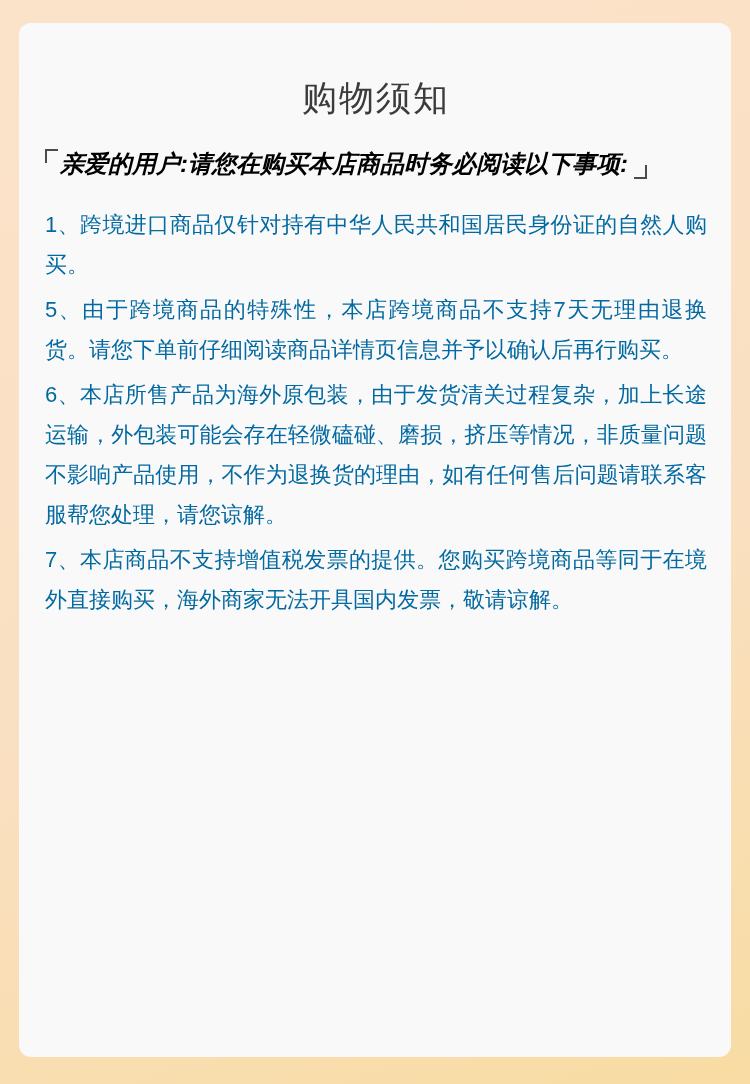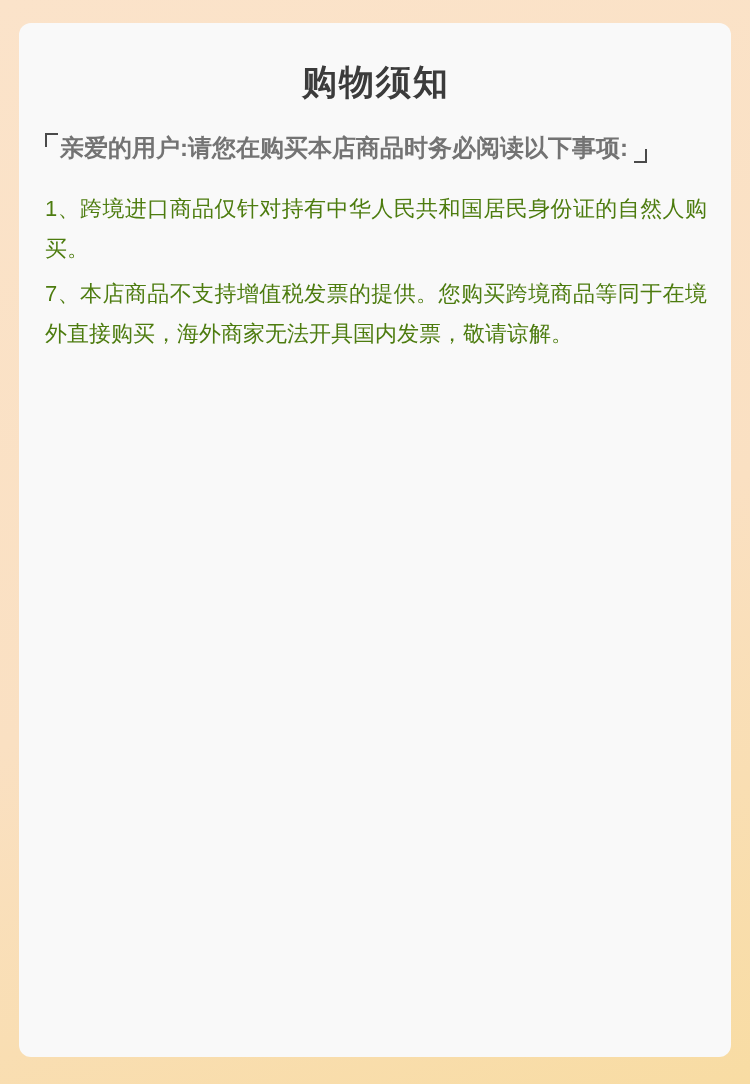--- a/index.html
+++ b/index.html
@@ -26,13 +26,13 @@
     padding: 40px 24px 0 26px;
   }
   .title {
-    margin: 0;
+    margin: 16px;
     padding-top: 2px;
     text-align: center;
     font-family: "Liberation Serif", "DejaVu Serif", serif;
     font-size: 35px;
     line-height: 1.0;
-    font-weight: 700;
+    font-weight: 400;
     letter-spacing: 2px;
     color: #3b3b3b;
   }

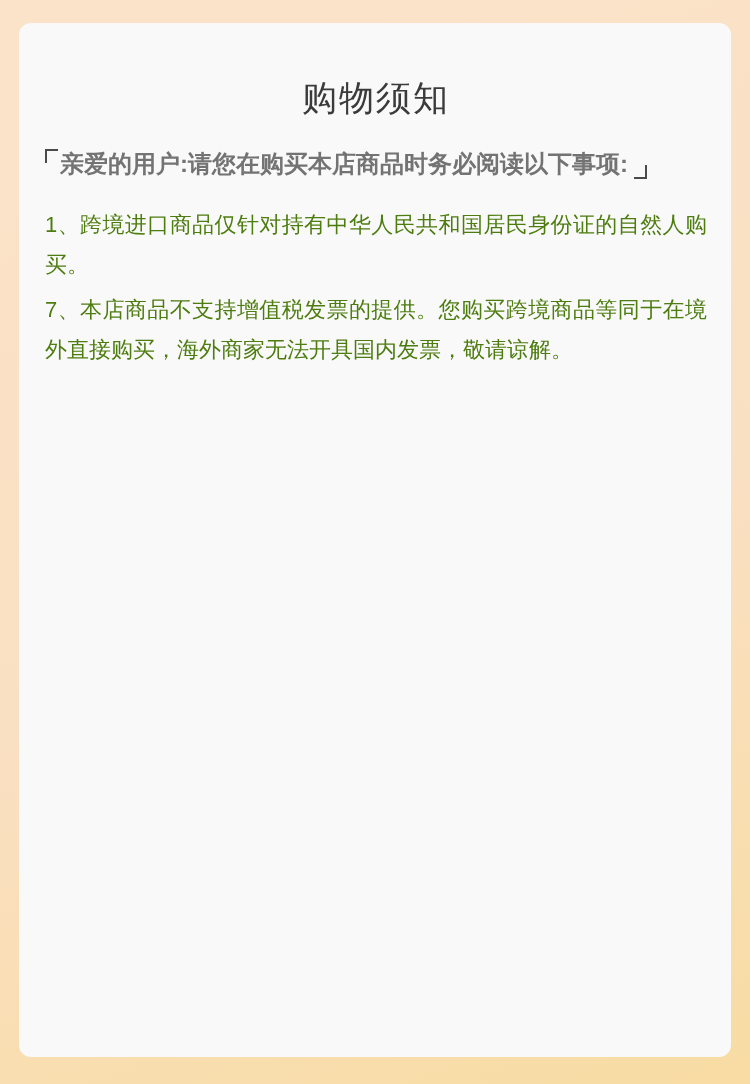--- a/index.html
+++ b/index.html
@@ -40,9 +40,10 @@
     margin-top: 32px;
     font-size: 24px;
     font-weight: 700;
-    color: #737373;
+    color: #000000;
     line-height: 1.3;
     white-space: nowrap;
+    font-style: italic;
   }
   .corner {
     display: inline-block;

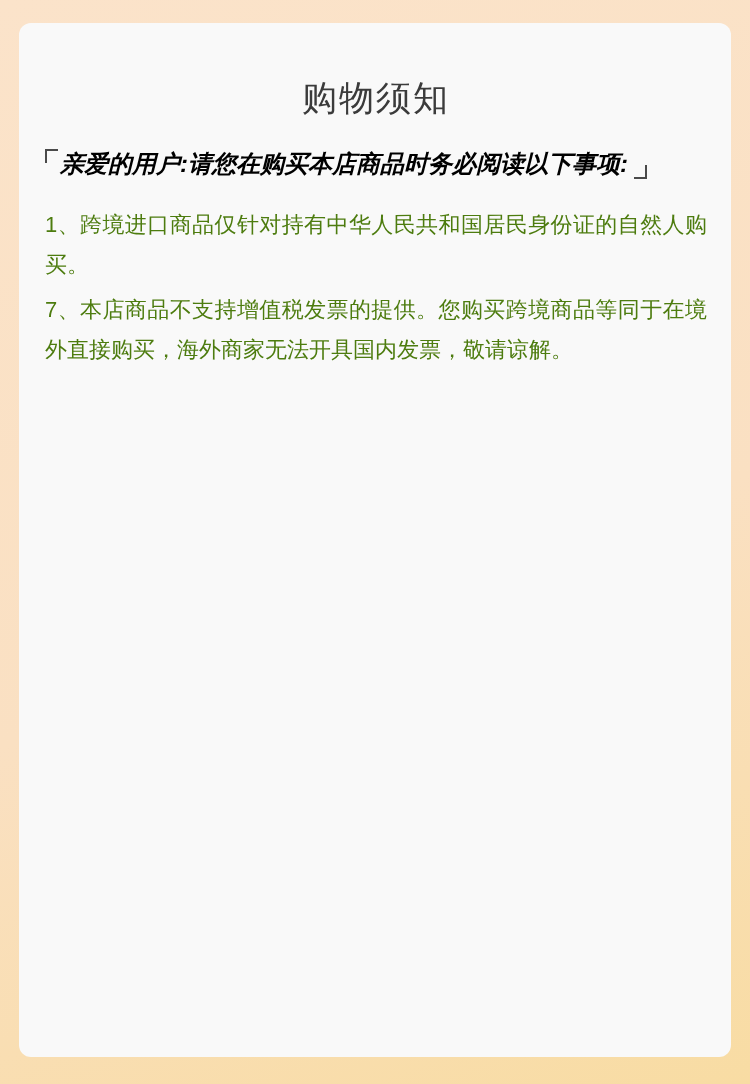--- a/index.html
+++ b/index.html
@@ -67,7 +67,7 @@
     margin-top: 26px;
     font-size: 22px;
     line-height: 40px;
-    color: #4d7c0f;
+    color: #0369a1;
     text-align: justify;
     text-justify: inter-character;
   }

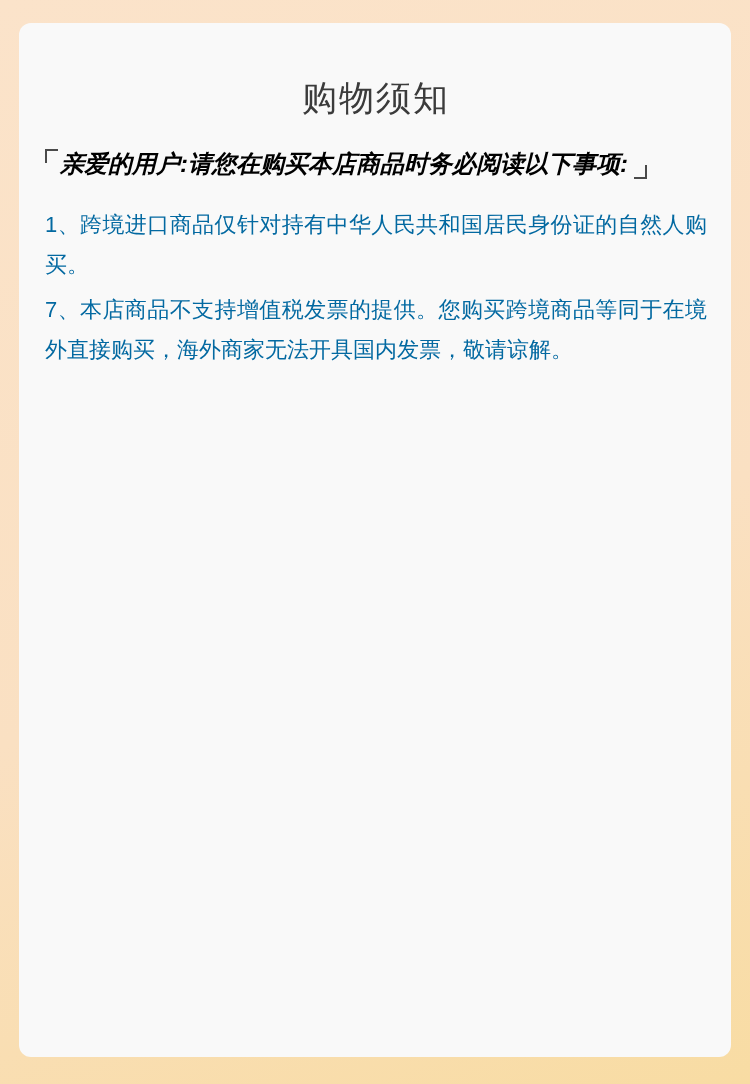--- a/index.html
+++ b/index.html
@@ -91,6 +91,7 @@
 
   <div class="items">
     <p>1、跨境进口商品仅针对持有中华人民共和国居民身份证的自然人购买。</p>
+    <p>5、由于跨境商品的特殊性，本店跨境商品不支持7天无理由退换货。请您下单前仔细阅读商品详情页信息并予以确认后再行购买。</p>
     <p>7、本店商品不支持增值税发票的提供。您购买跨境商品等同于在境外直接购买，海外商家无法开具国内发票，敬请谅解。</p>
   </div>
 

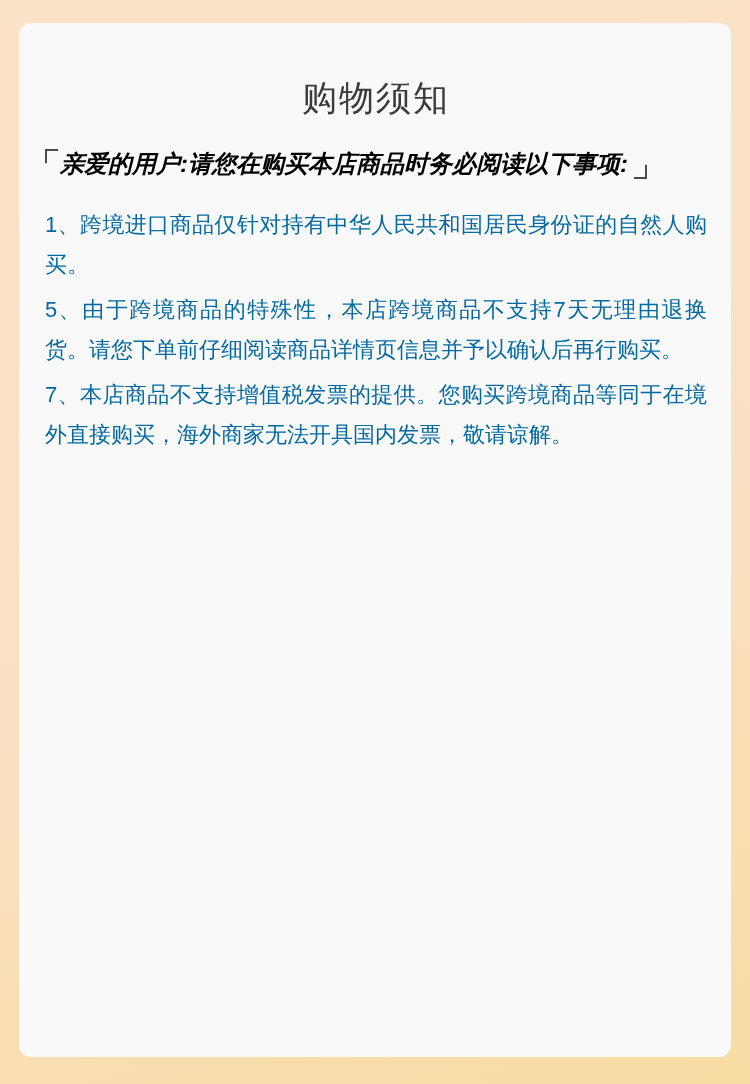--- a/index.html
+++ b/index.html
@@ -92,6 +92,7 @@
   <div class="items">
     <p>1、跨境进口商品仅针对持有中华人民共和国居民身份证的自然人购买。</p>
     <p>5、由于跨境商品的特殊性，本店跨境商品不支持7天无理由退换货。请您下单前仔细阅读商品详情页信息并予以确认后再行购买。</p>
+    <p>6、本店所售产品为海外原包装，由于发货清关过程复杂，加上长途运输，外包装可能会存在轻微磕碰、磨损，挤压等情况，非质量问题不影响产品使用，不作为退换货的理由，如有任何售后问题请联系客服帮您处理，请您谅解。</p>
     <p>7、本店商品不支持增值税发票的提供。您购买跨境商品等同于在境外直接购买，海外商家无法开具国内发票，敬请谅解。</p>
   </div>
 

